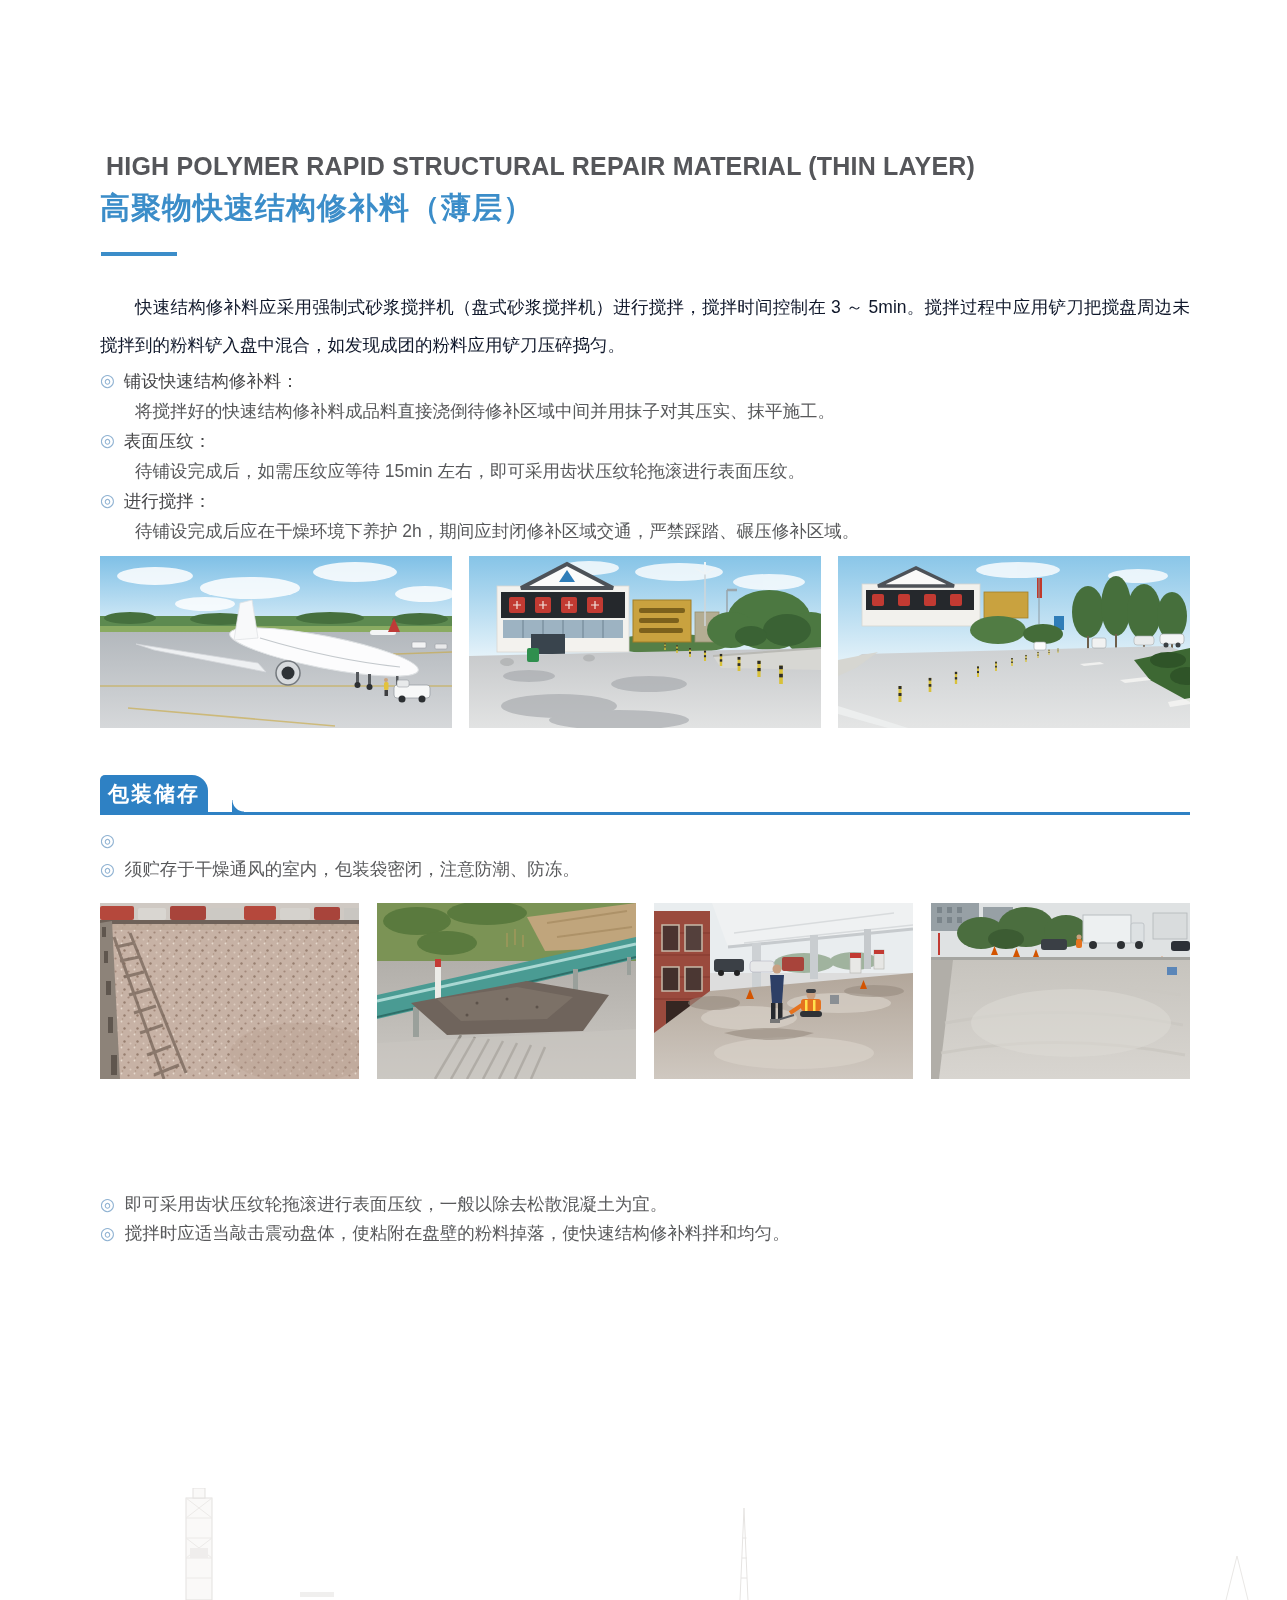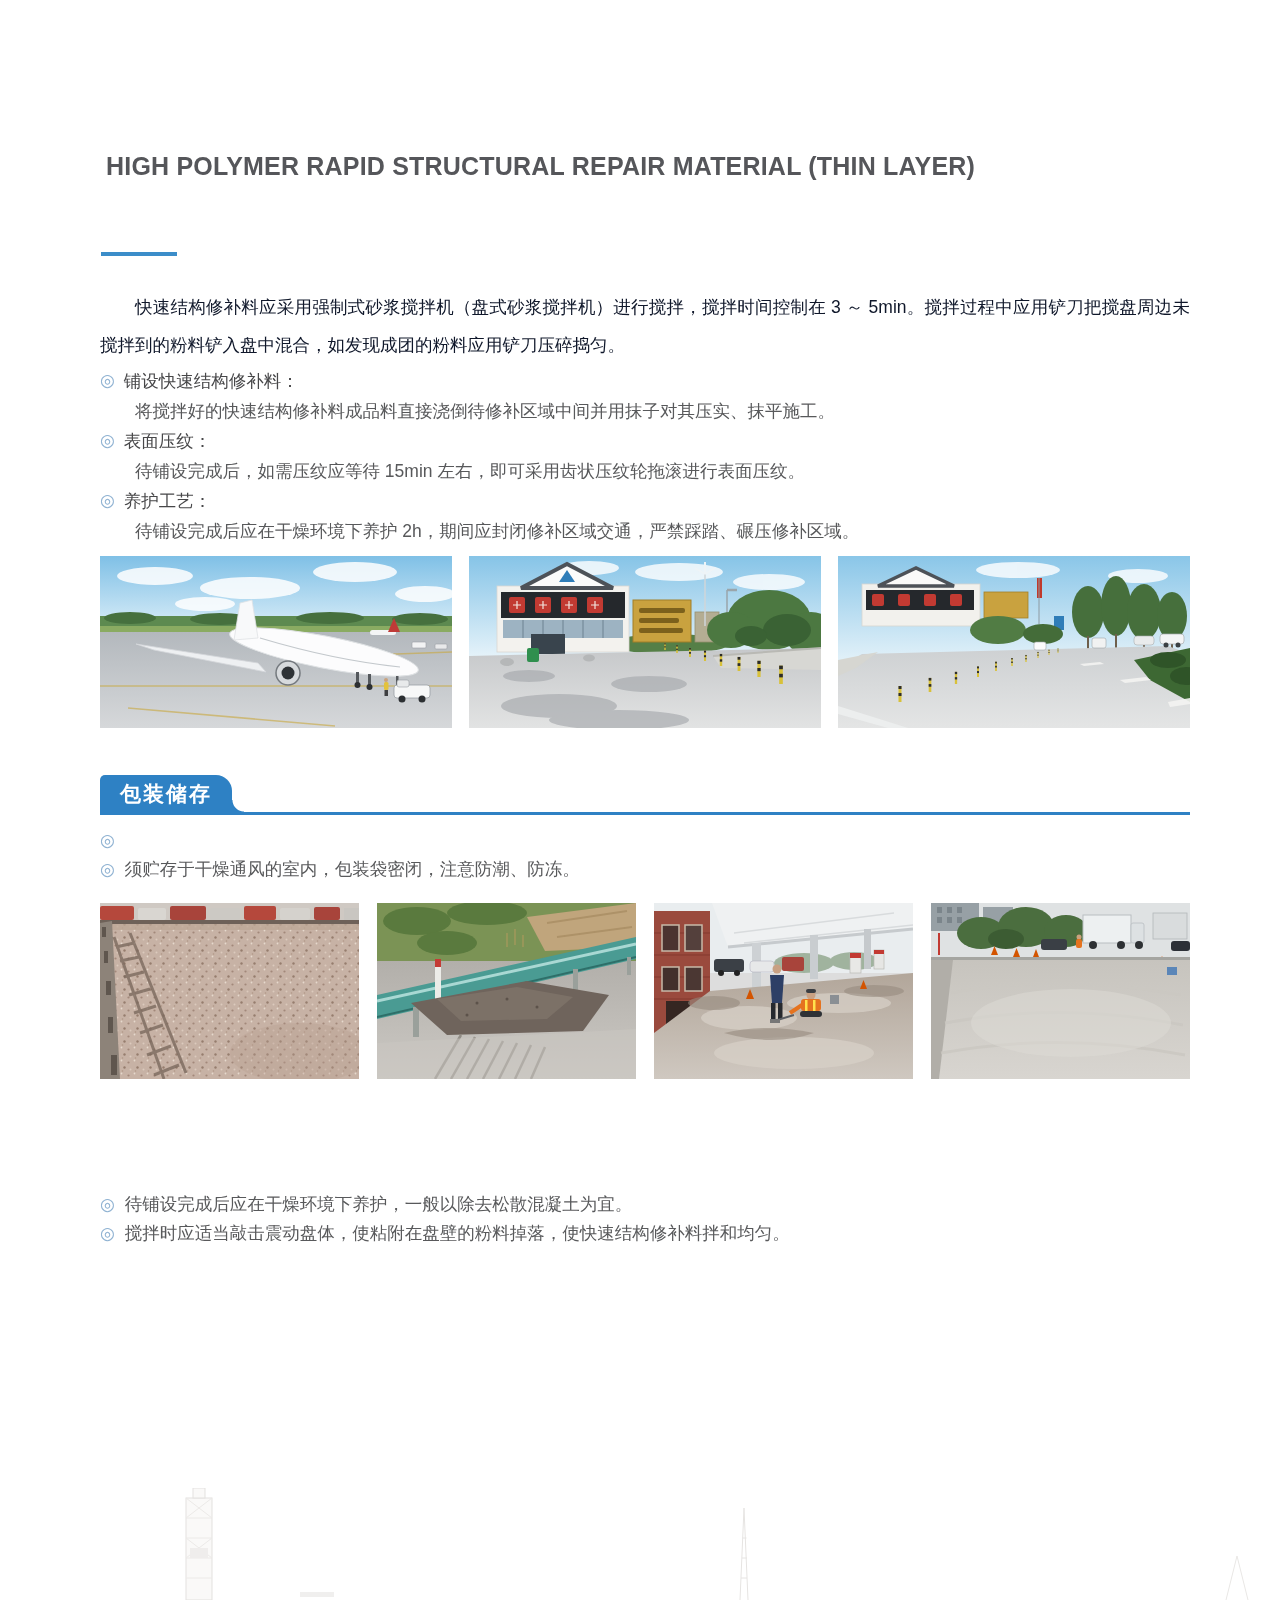--- a/index.html
+++ b/index.html
@@ -54,6 +54,7 @@
 <div class="page">
 
   <h1 class="title-en">HIGH POLYMER RAPID STRUCTURAL REPAIR MATERIAL (THIN LAYER)</h1>
+  <h2 class="title-zh">高聚物快速结构修补料（薄层）</h2>
   <div class="title-underline"></div>
 
   <section class="intro">

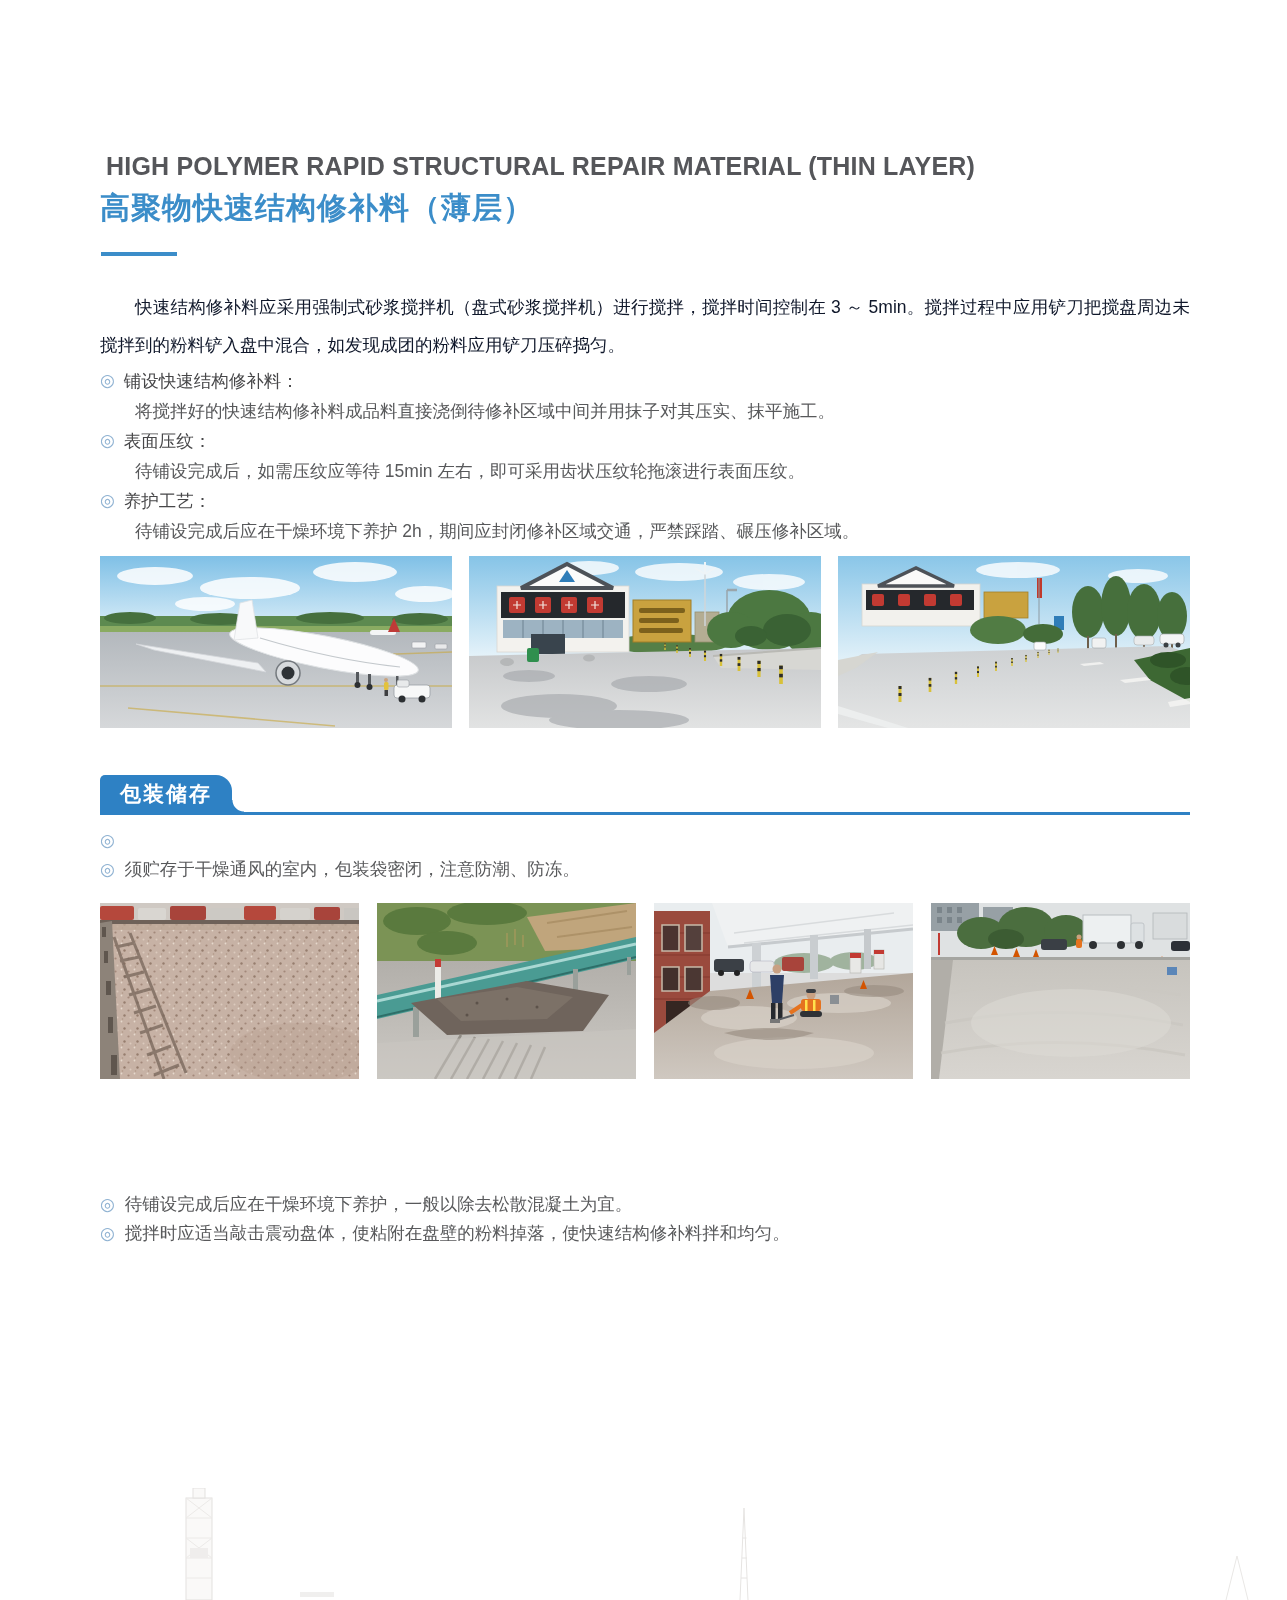--- a/index.html
+++ b/index.html
@@ -79,7 +79,7 @@
     <div class="step">
       <div class="step-head">
         <span class="bullet">◎</span>
-        <span class="step-label">养护工艺：</span>
+        <span class="step-label">进行搅拌：</span>
       </div>
       <div class="step-desc">待铺设完成后应在干燥环境下养护 2h，期间应封闭修补区域交通，严禁踩踏、碾压修补区域。</div>
     </div>

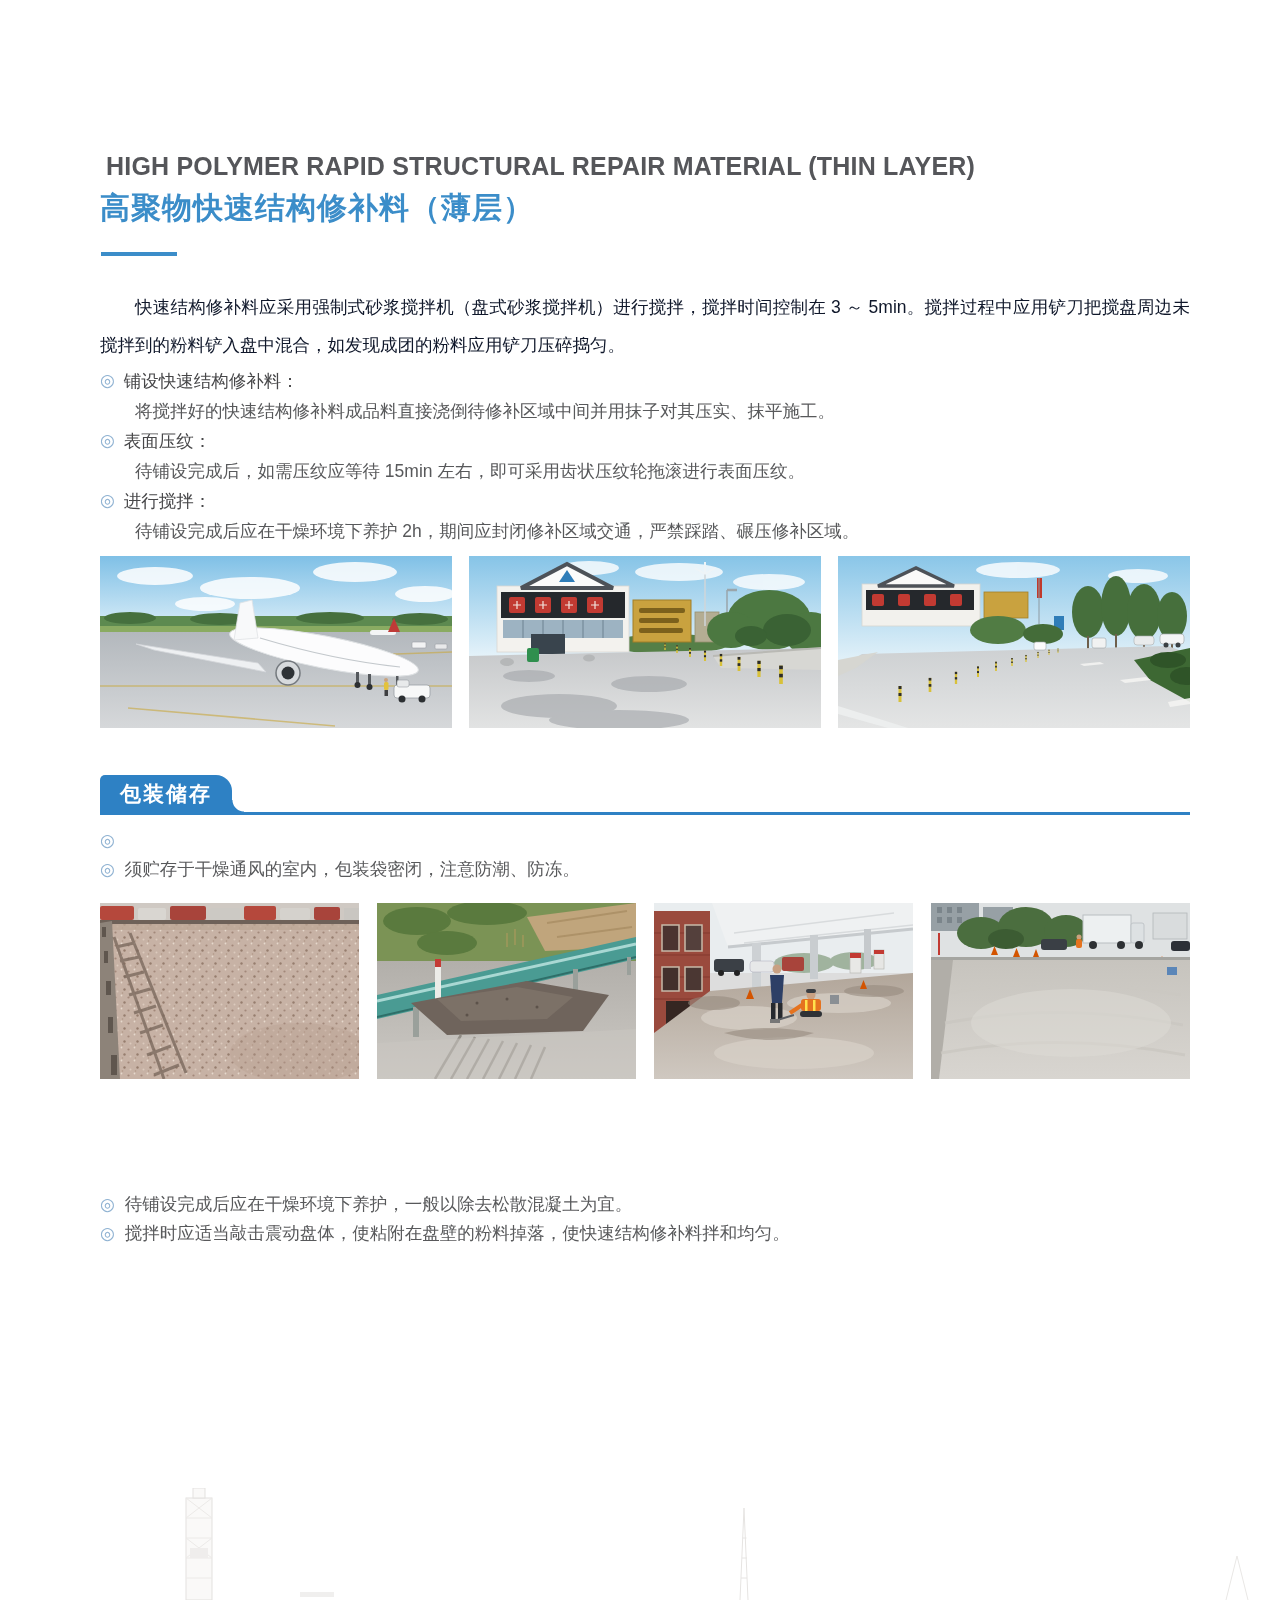--- a/index.html
+++ b/index.html
@@ -33,7 +33,7 @@
   
   .sec{position:absolute;left:100px;width:1090px;}
   .sec-pack{top:775px;} .sec-note{top:1141px;}
-  .tab{position:relative;width:132px;height:37px;background:#2E81C4;border-radius:5px 16px 0 0;
+  .tab{position:relative;width:108px;height:37px;background:#2E81C4;border-radius:5px 16px 0 0;
        color:#ffffff;font-size:21px;font-weight:700;letter-spacing:2px;
        display:flex;align-items:center;justify-content:center;}
   .tab::after{content:"";position:absolute;left:132px;bottom:0;width:12px;height:12px;

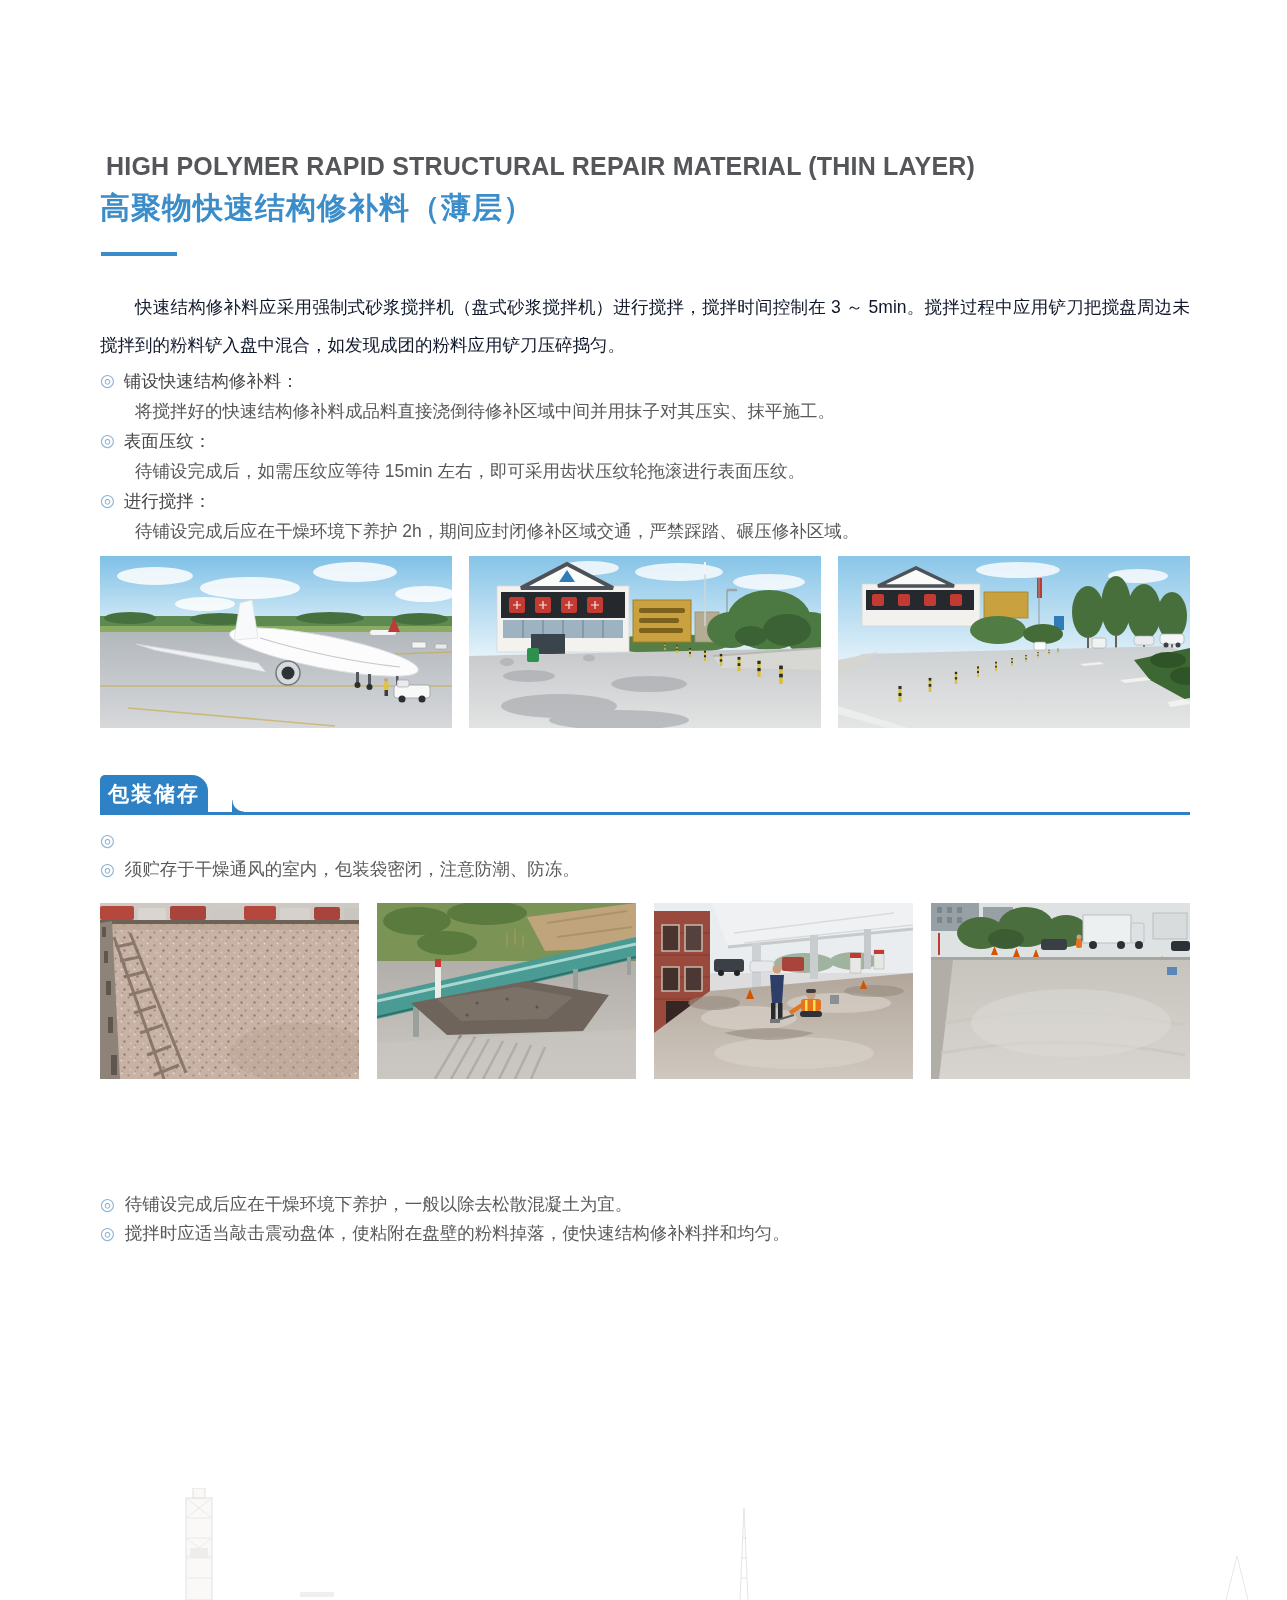--- a/index.html
+++ b/index.html
@@ -571,7 +571,7 @@
   <div class="bullets bl-note">
     <div class="bullet-line">
       <span class="bullet">◎</span>
-      <span>待铺设完成后应在干燥环境下养护，一般以除去松散混凝土为宜。</span>
+      <span>即可采用齿状压纹轮拖滚进行表面压纹，一般以除去松散混凝土为宜。</span>
     </div>
     <div class="bullet-line">
       <span class="bullet">◎</span>

